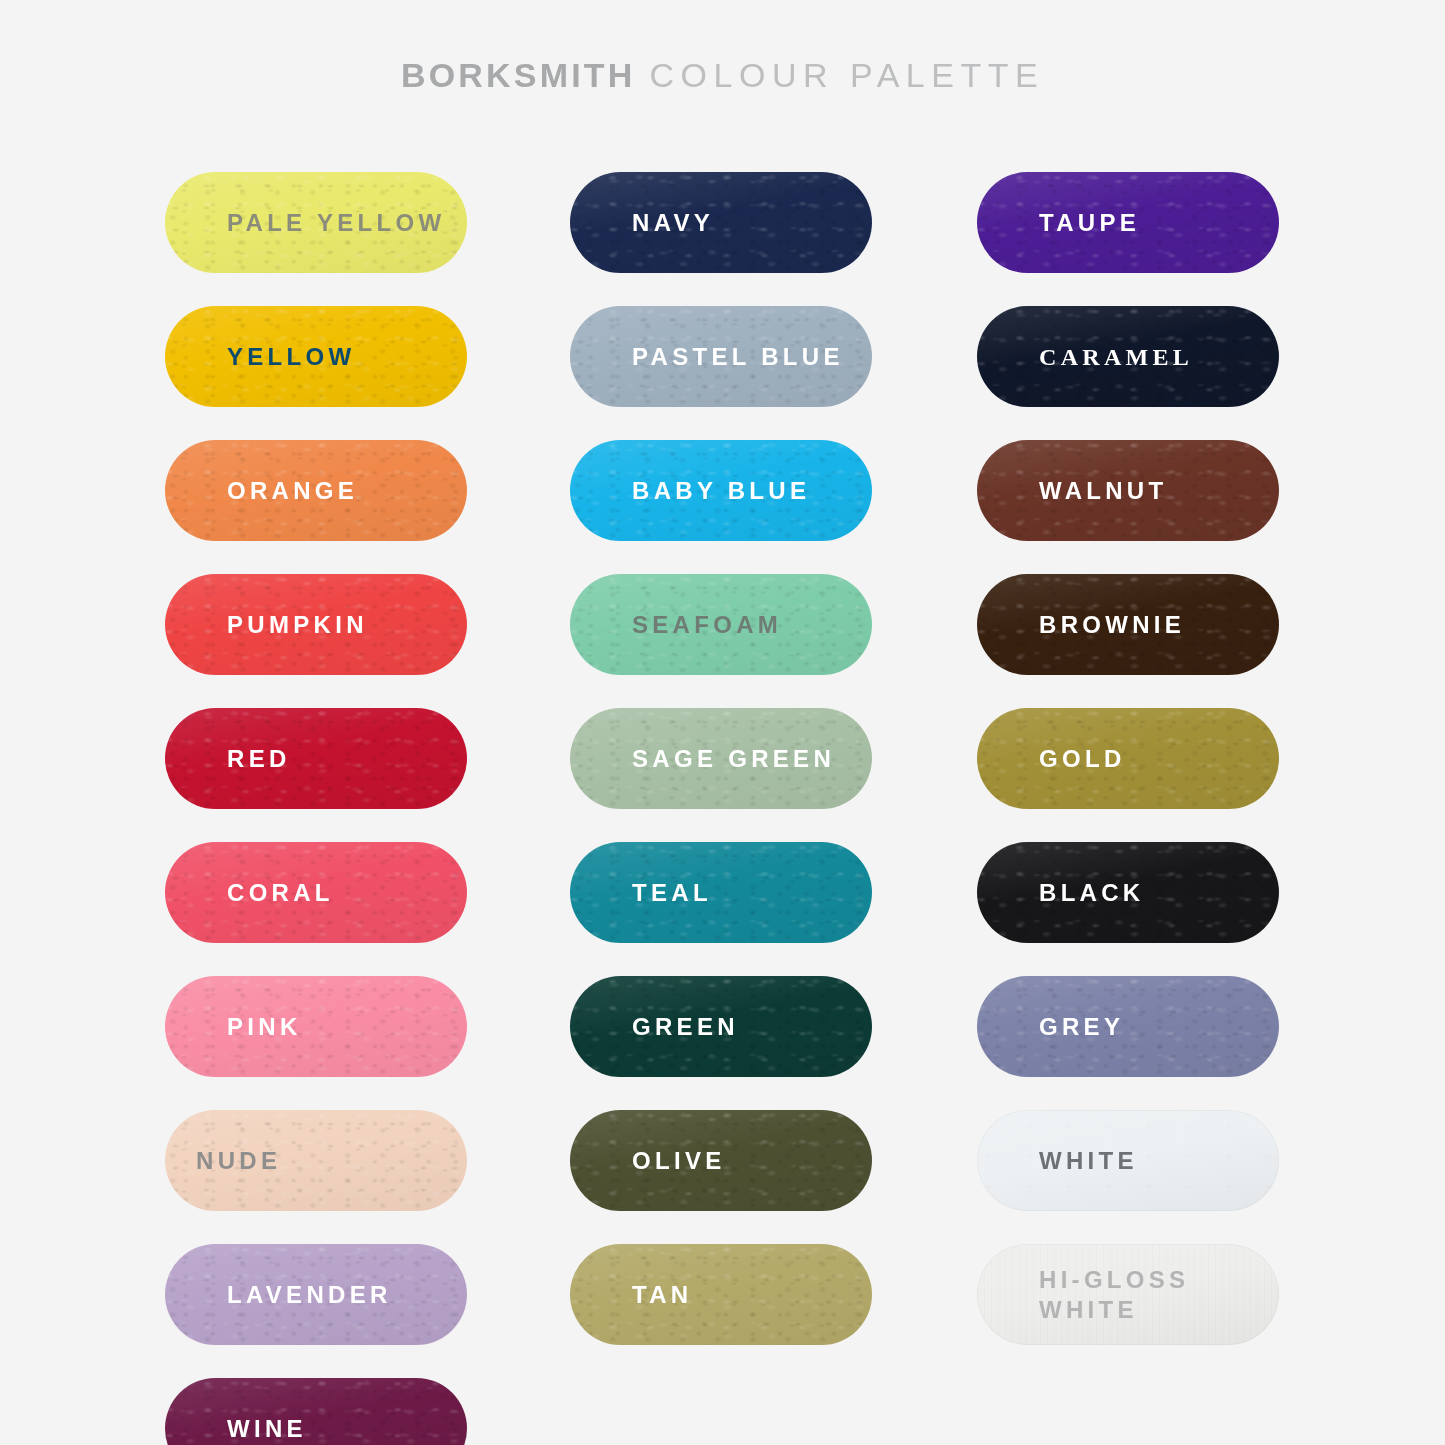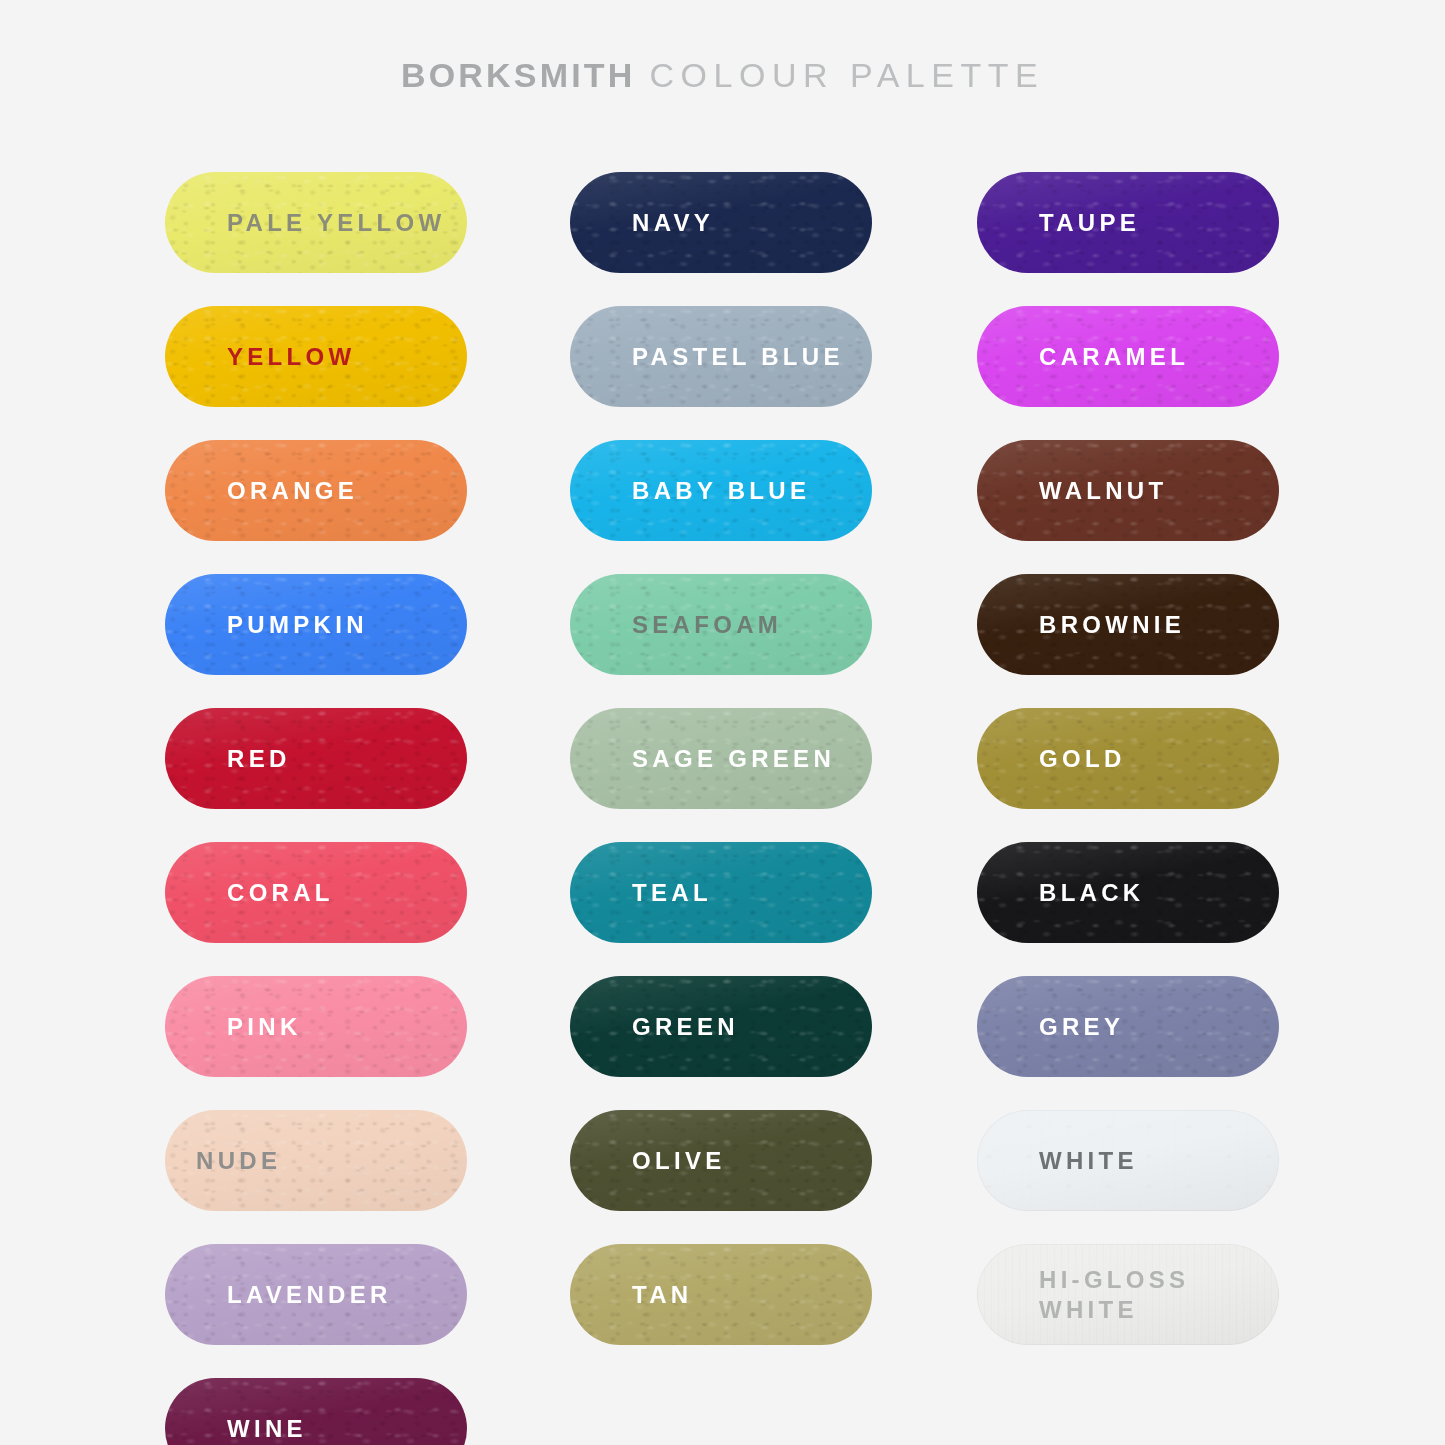--- a/index.html
+++ b/index.html
@@ -142,7 +142,7 @@
           <span class="swatch-label" style="color: rgb(139, 141, 122);">PALE YELLOW</span>
         </div>
         <div class="swatch" style="background: rgb(241, 191, 0);">
-          <span class="swatch-label" style="color: #b91c1c; text-align: right;">YELLOW</span>
+          <span class="swatch-label" style="color: #0c4a6e; text-align: right;">YELLOW</span>
         </div>
         <div class="swatch" style="background: rgb(240, 136, 74);">
           <span class="swatch-label" style="color: rgb(255, 255, 255);">ORANGE</span>

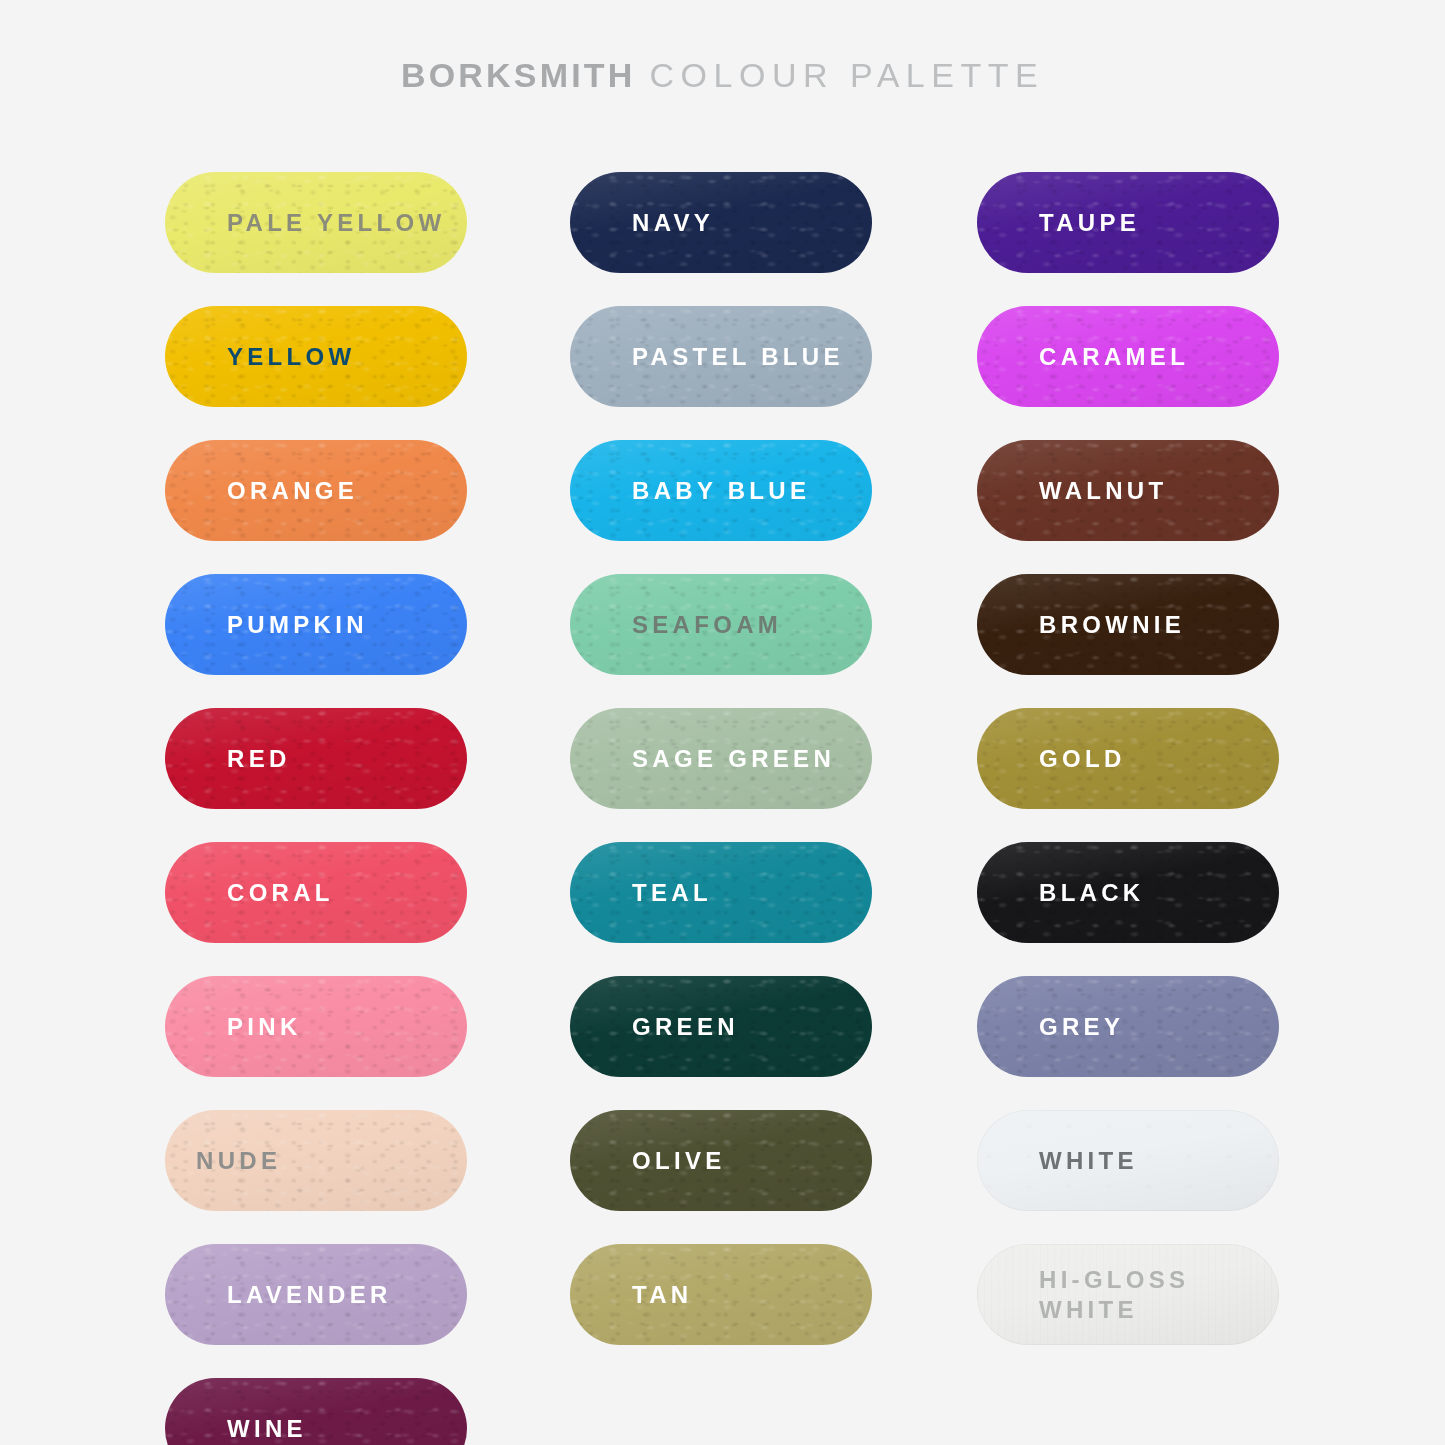--- a/index.html
+++ b/index.html
@@ -202,7 +202,7 @@
         <div class="swatch" style="background: #4c1d95;">
           <span class="swatch-label" style="color: rgb(255, 255, 255);">TAUPE</span>
         </div>
-        <div class="swatch" style="background: #d946ef;">
+        <div class="swatch" style="background: #0f172a; font-family: Liberation Serif, serif;">
           <span class="swatch-label" style="color: rgb(255, 255, 255);">CARAMEL</span>
         </div>
         <div class="swatch" style="background: rgb(106, 52, 39);">

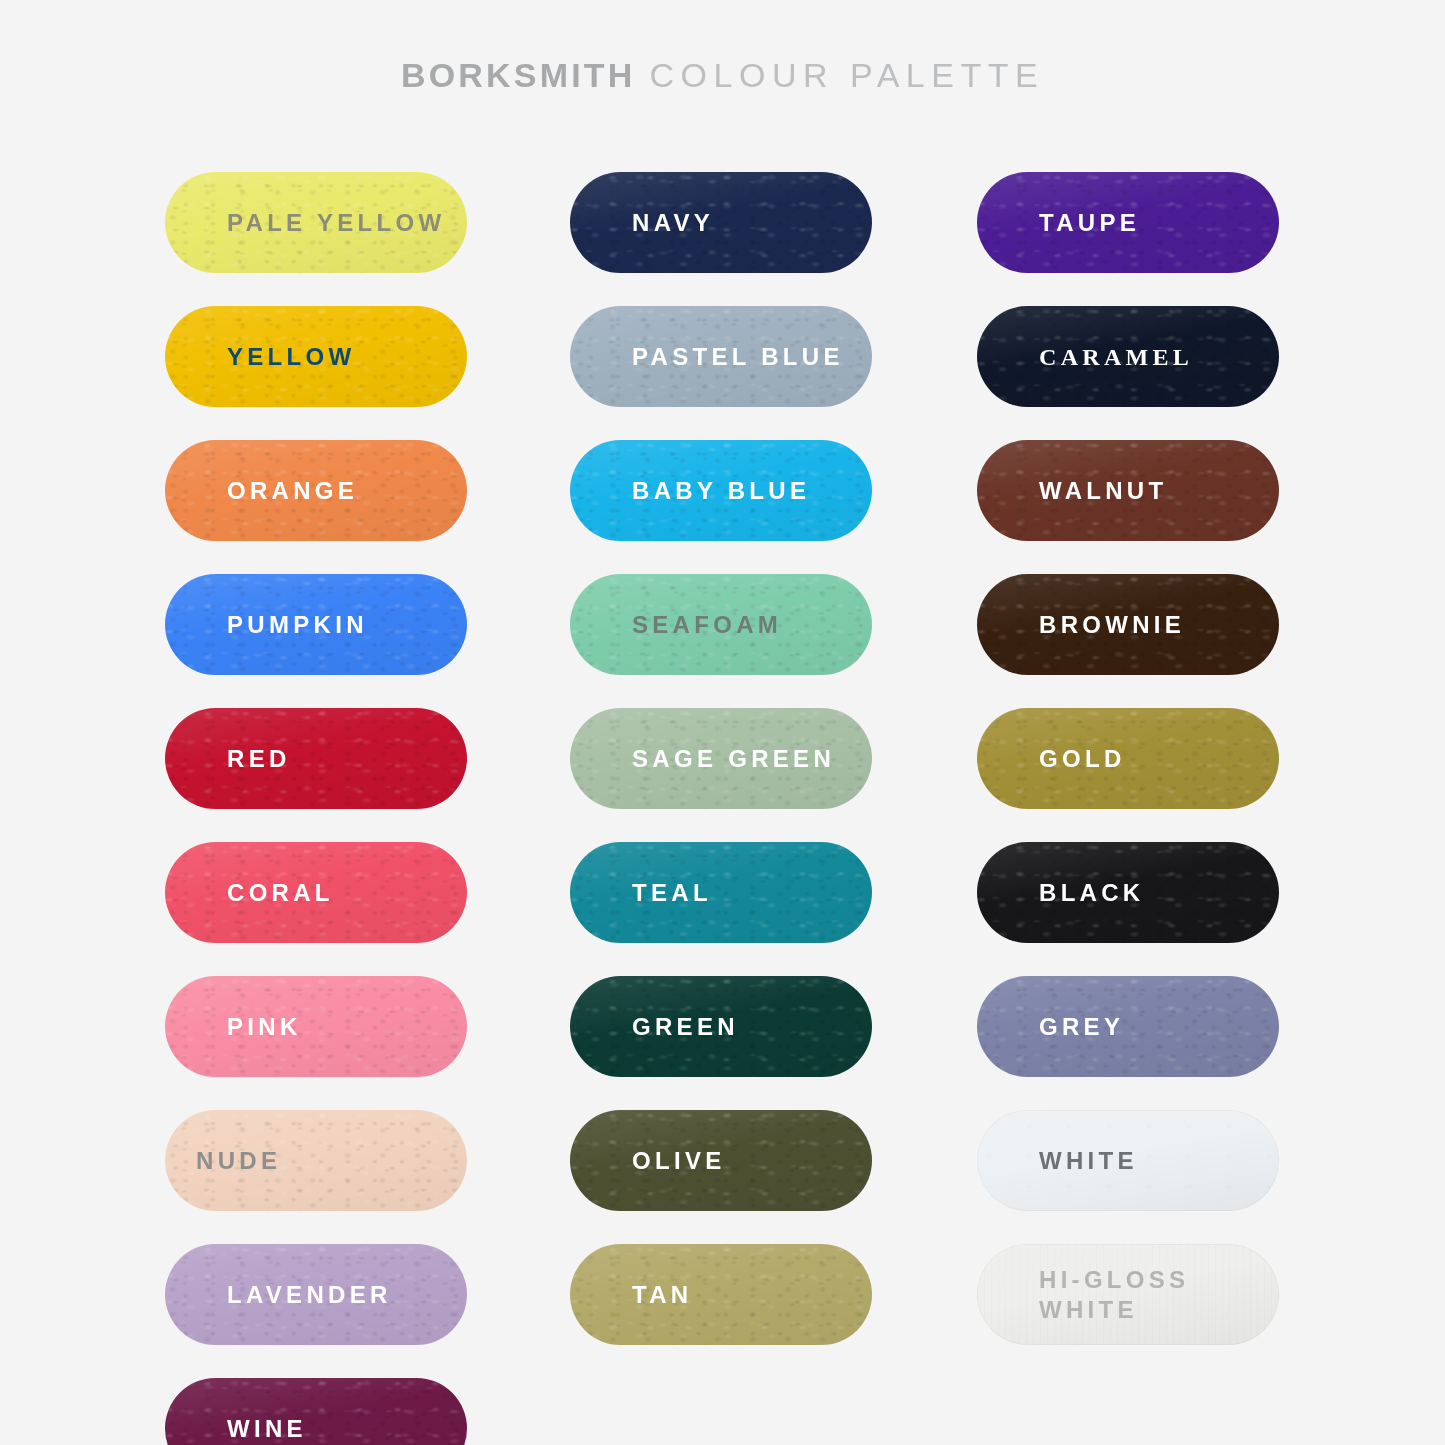--- a/index.html
+++ b/index.html
@@ -147,7 +147,7 @@
         <div class="swatch" style="background: rgb(240, 136, 74);">
           <span class="swatch-label" style="color: rgb(255, 255, 255);">ORANGE</span>
         </div>
-        <div class="swatch" style="background: #3b82f6;">
+        <div class="swatch" style="background: #ef4444;">
           <span class="swatch-label" style="color: rgb(255, 255, 255);">PUMPKIN</span>
         </div>
         <div class="swatch" style="background: rgb(196, 18, 47);">

